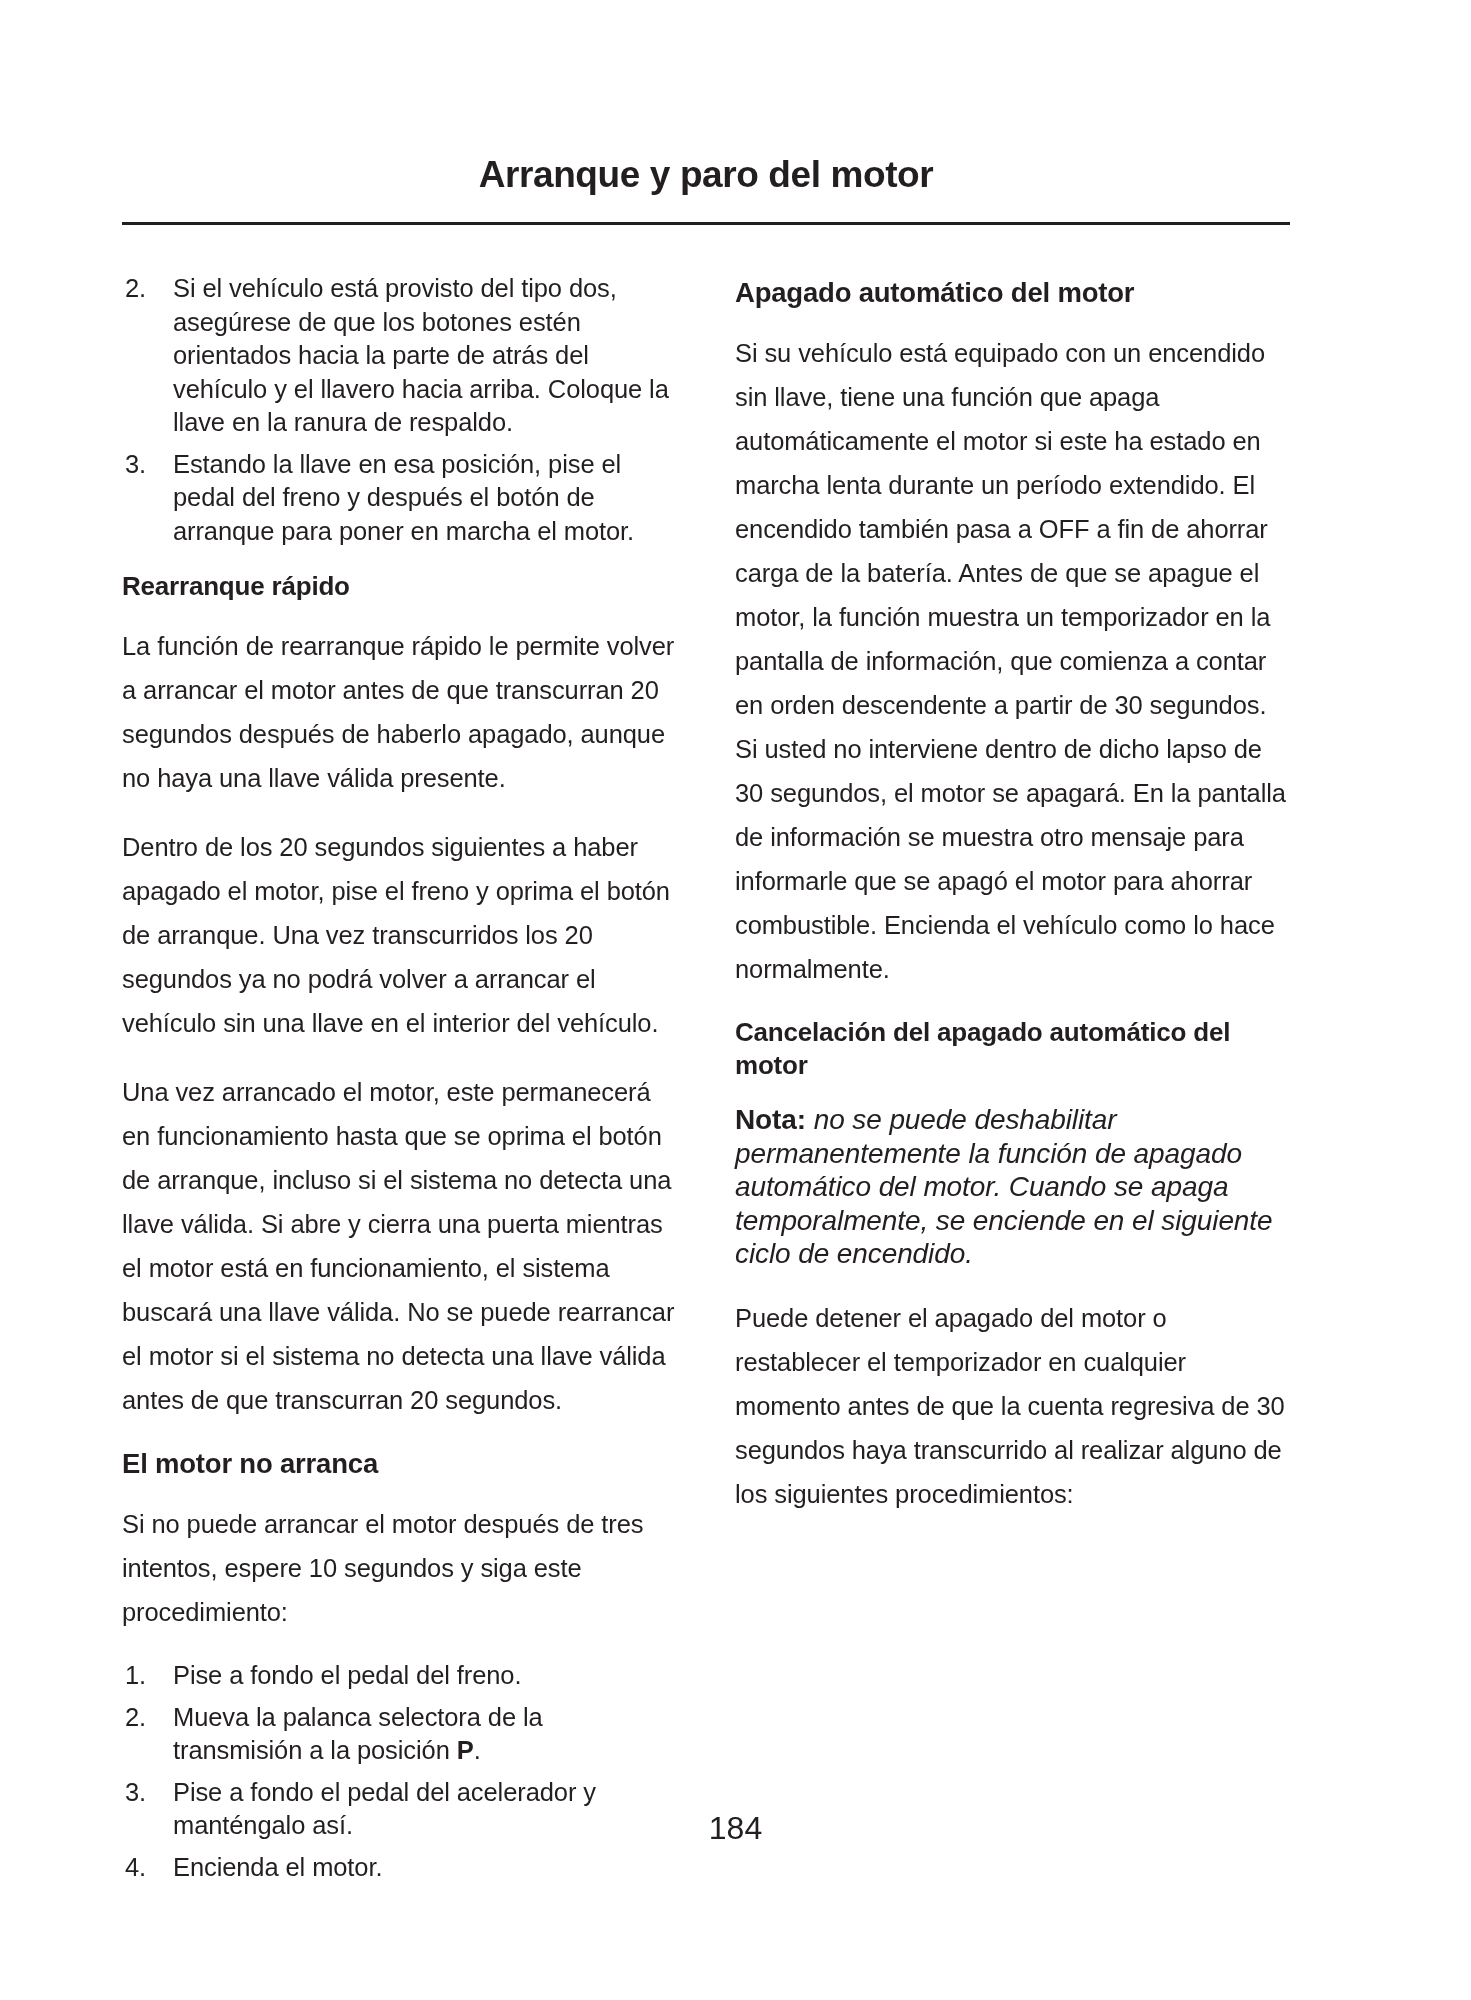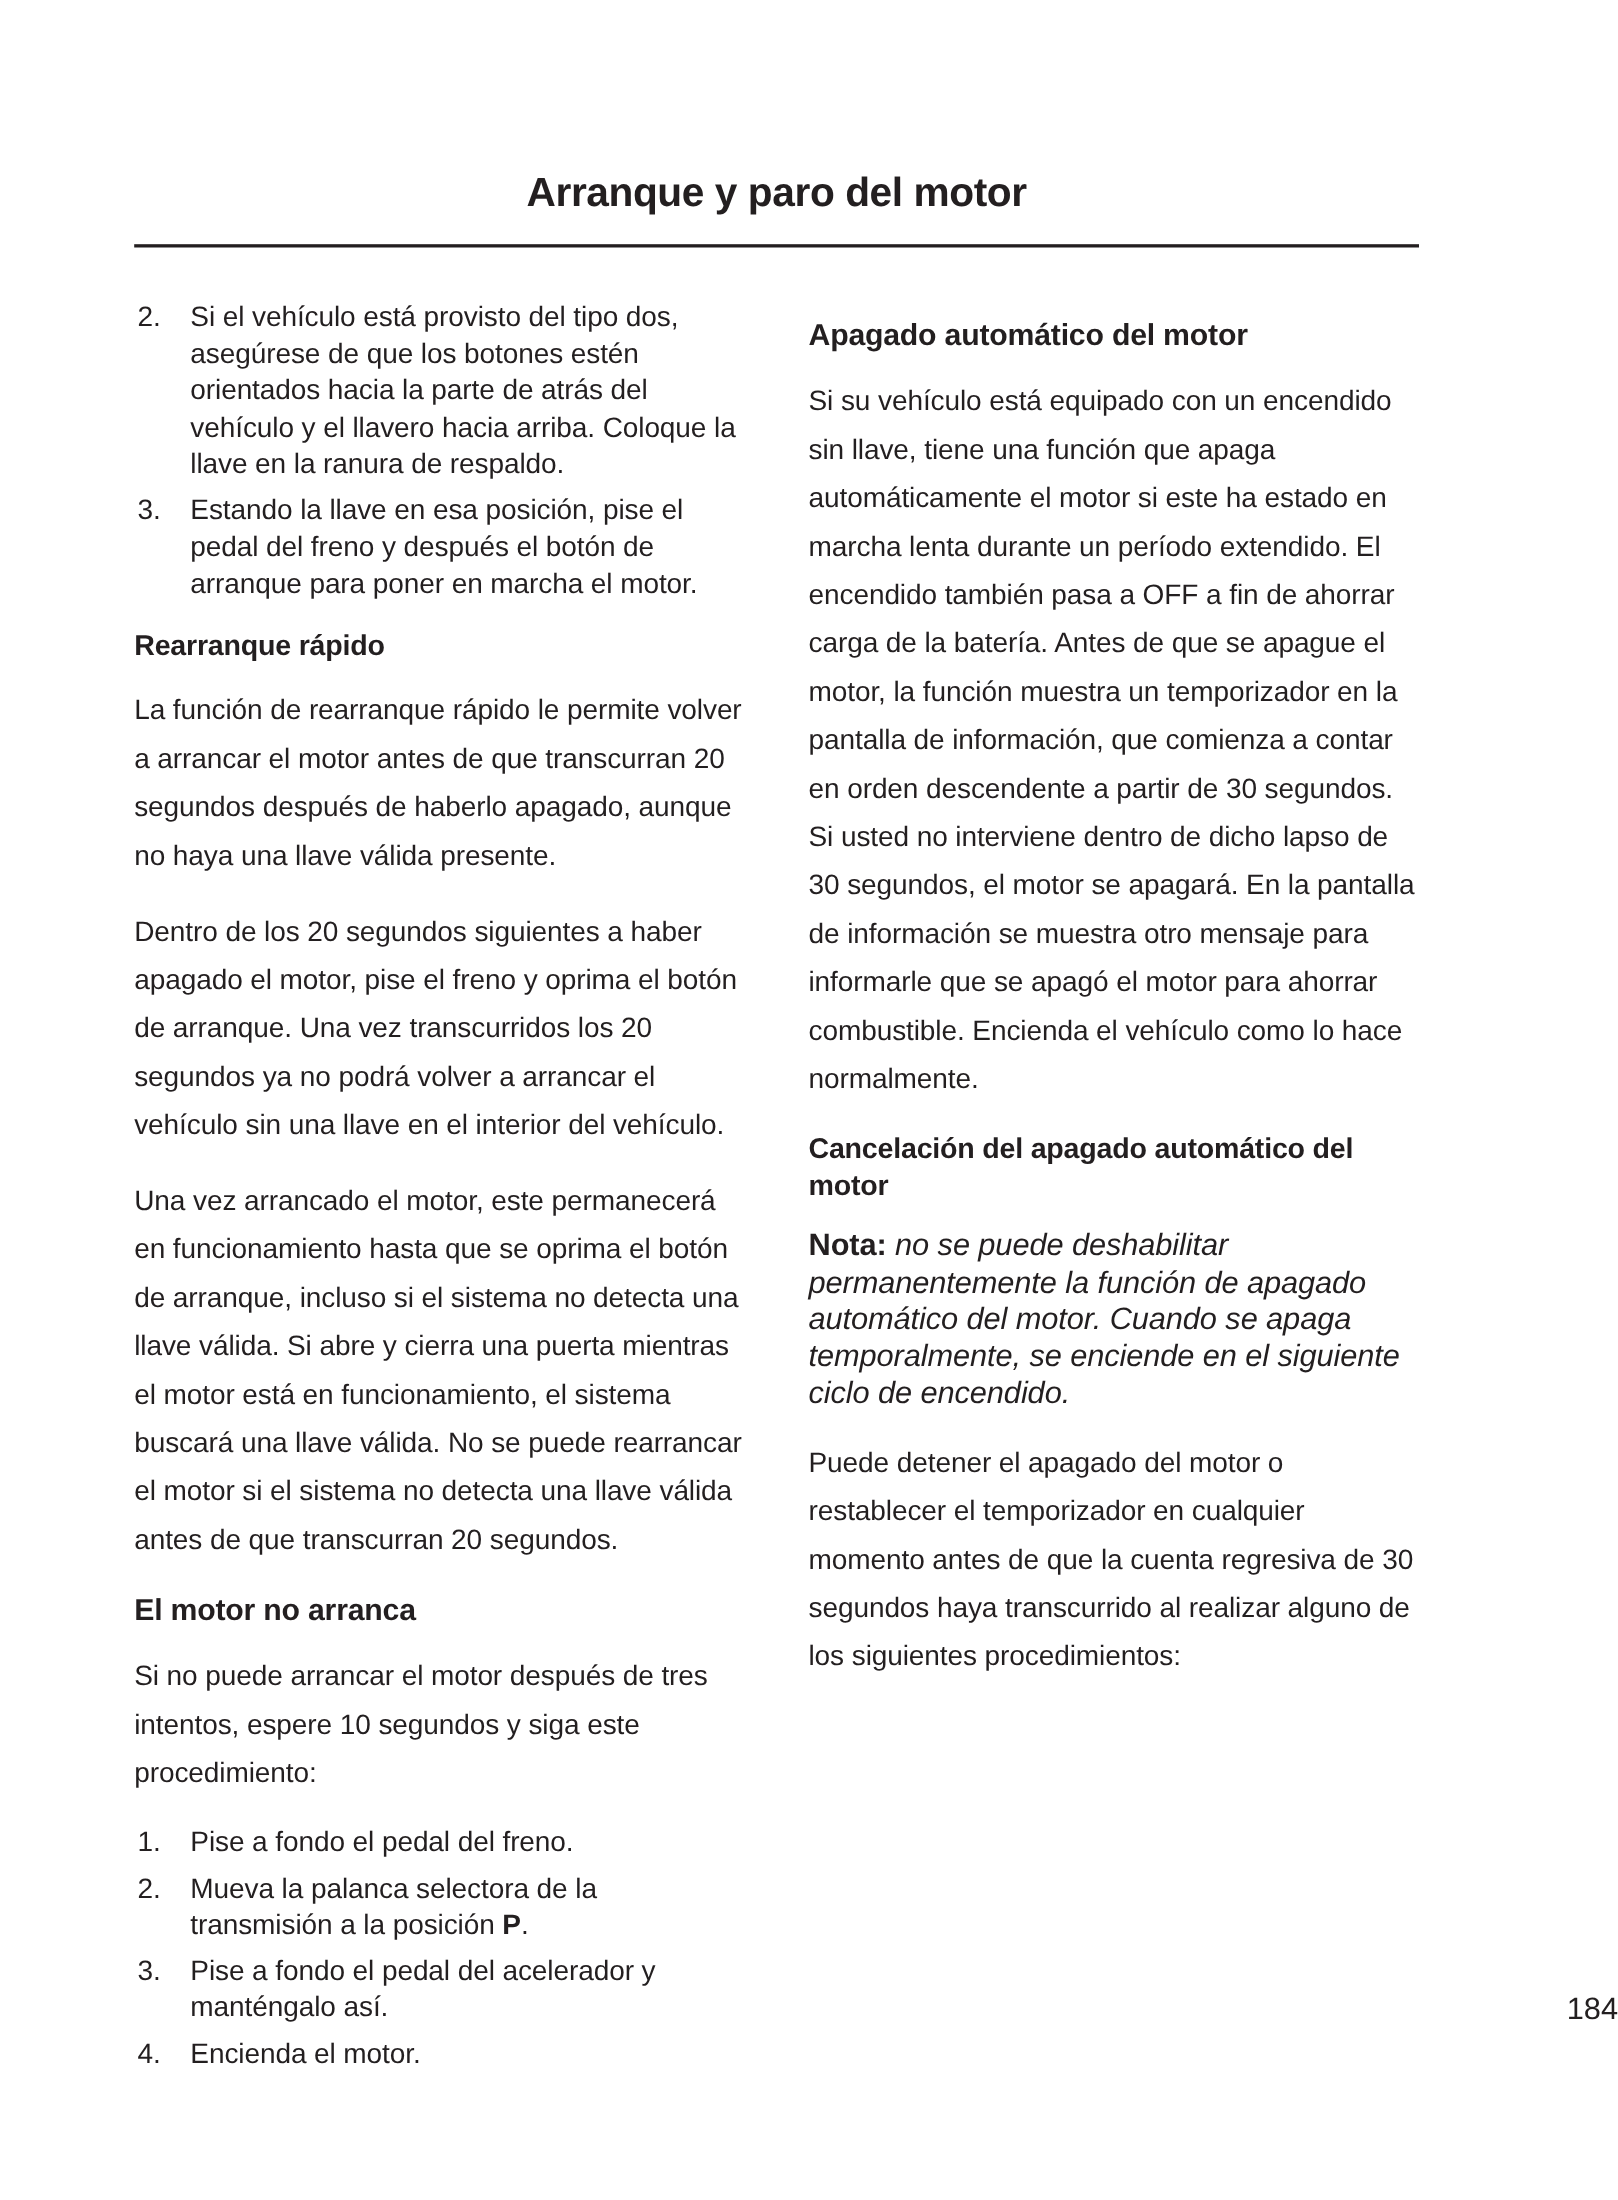--- a/index.html
+++ b/index.html
@@ -76,7 +76,7 @@
   h2.subhead.tight-top { margin-top: 2px; }
   h2.subhead.big {
     font-size: 27.5px;
-    margin: 16px 0 22px 0;
+    margin: 4px 0 22px 0;
   }
 
   

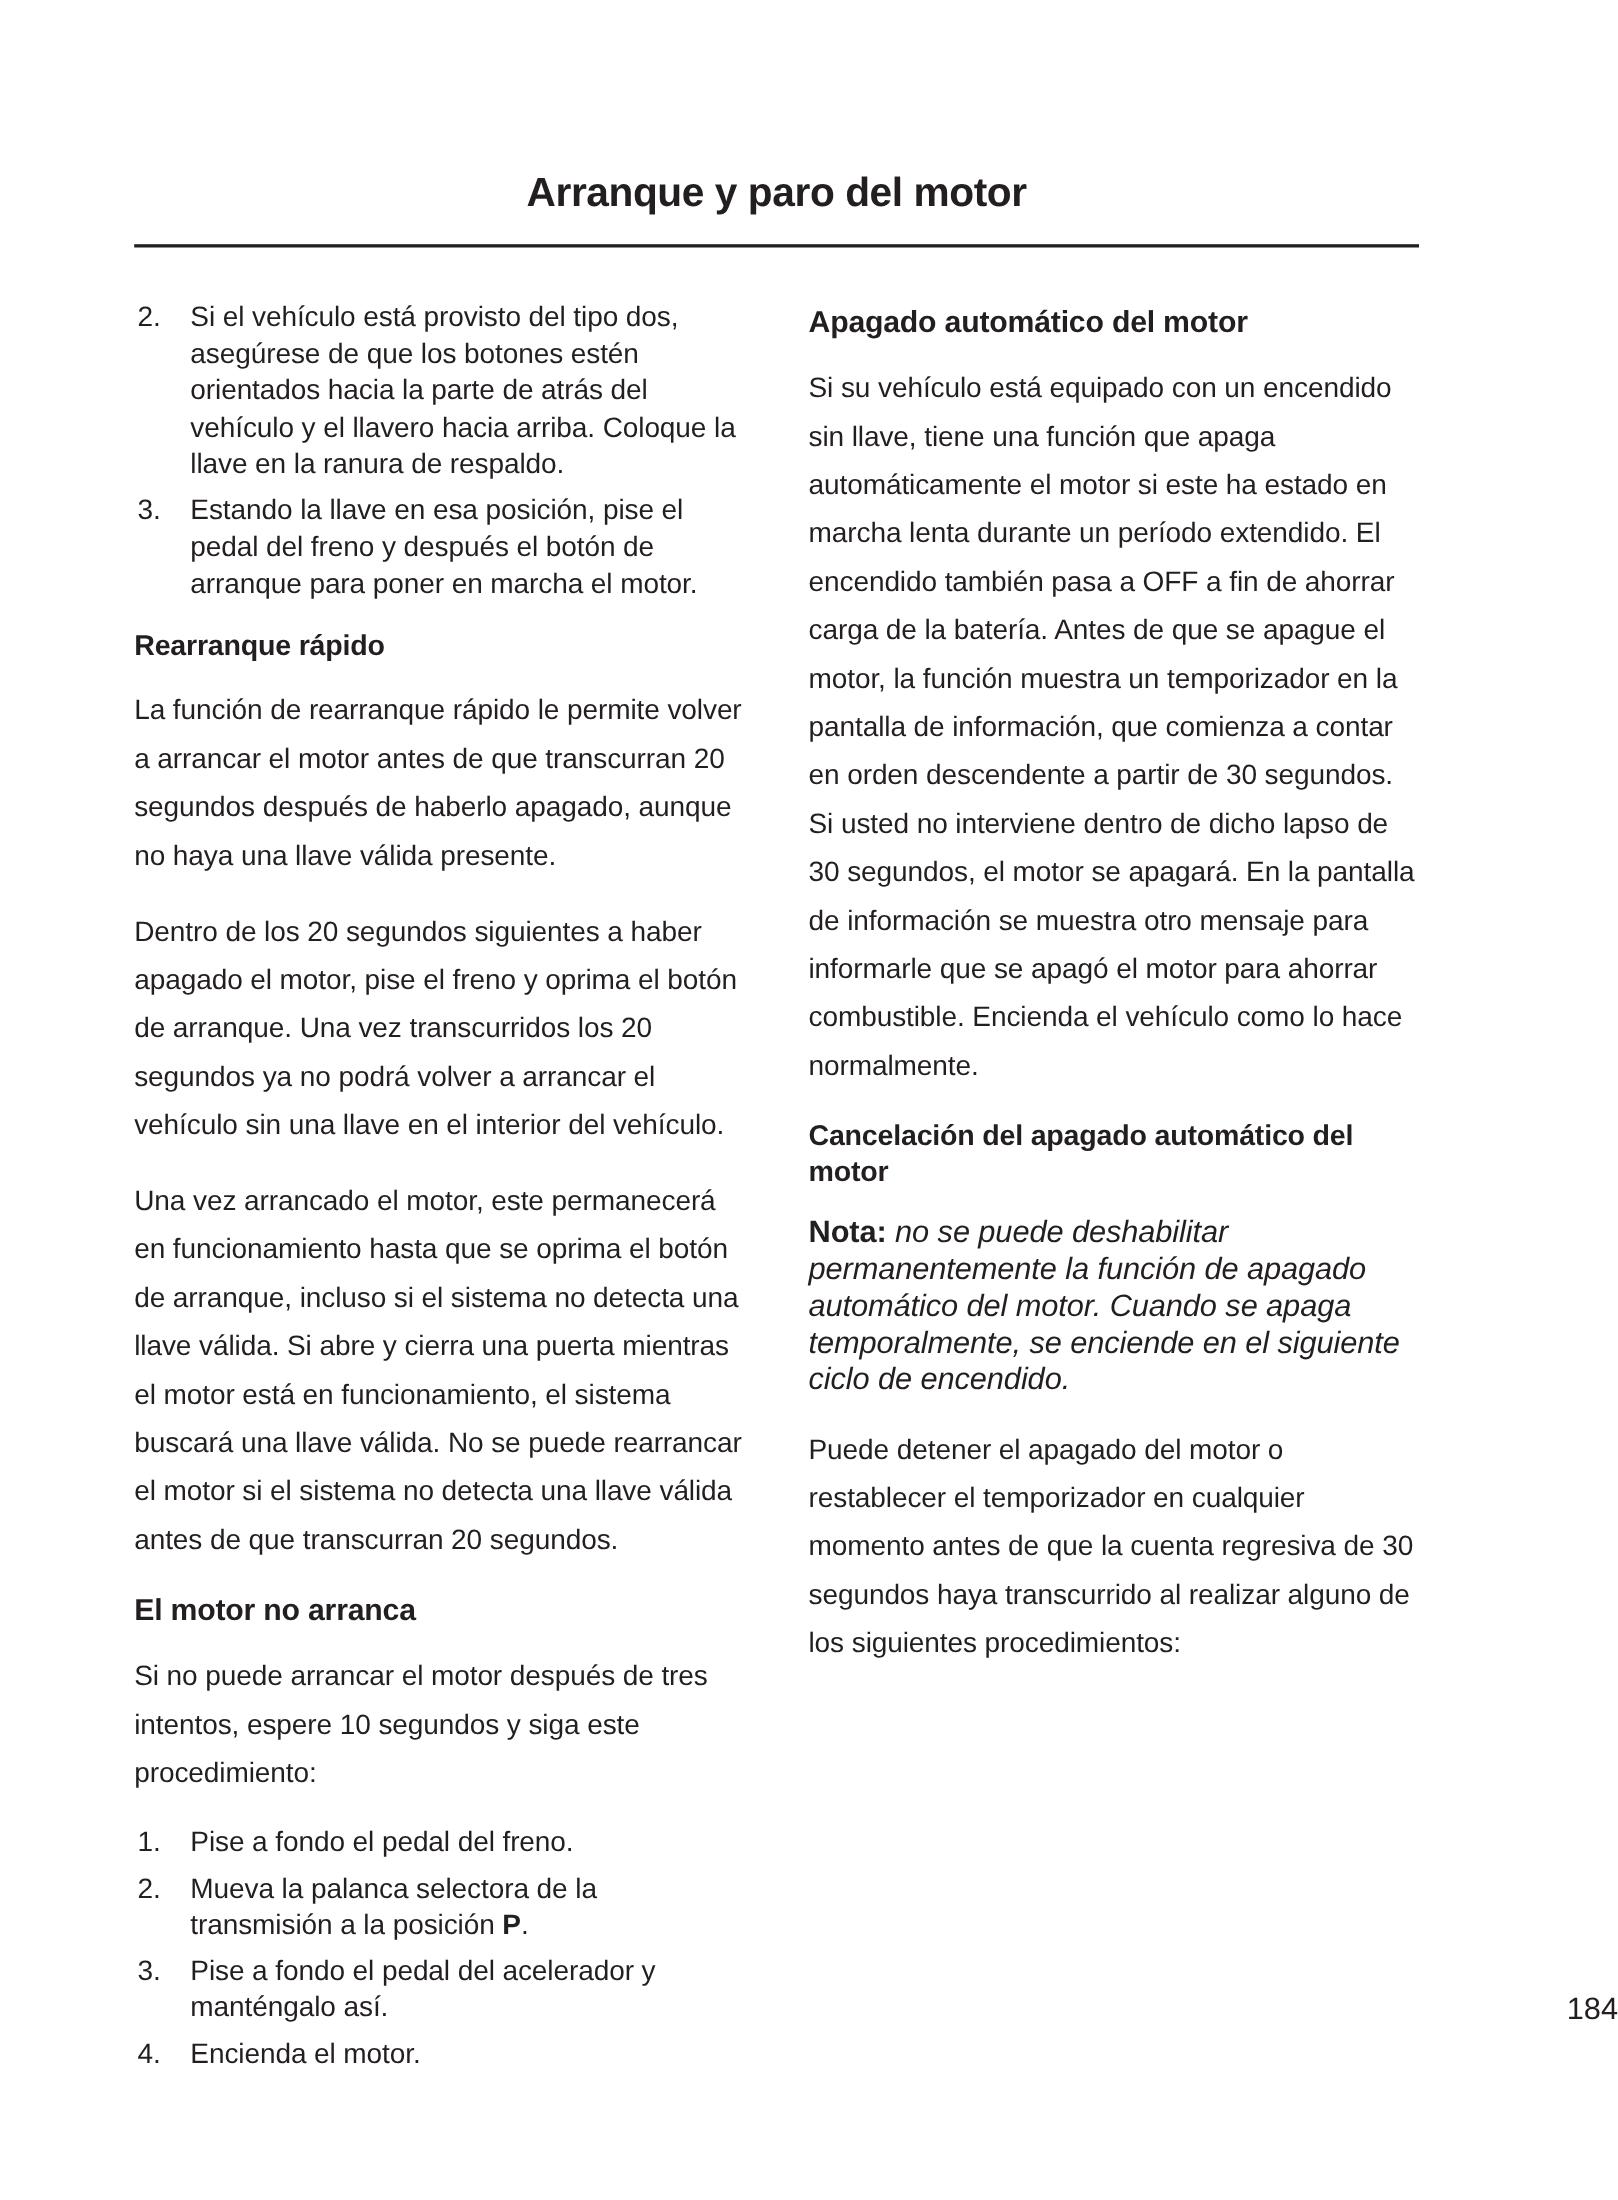--- a/index.html
+++ b/index.html
@@ -119,8 +119,8 @@
     left: 0;
     top: 1810px;
     width: 1471px;
-    text-align: right;
-    font-size: 28px;
+    text-align: center;
+    font-size: 32px;
     color: #231f20;
   }
 </style>

